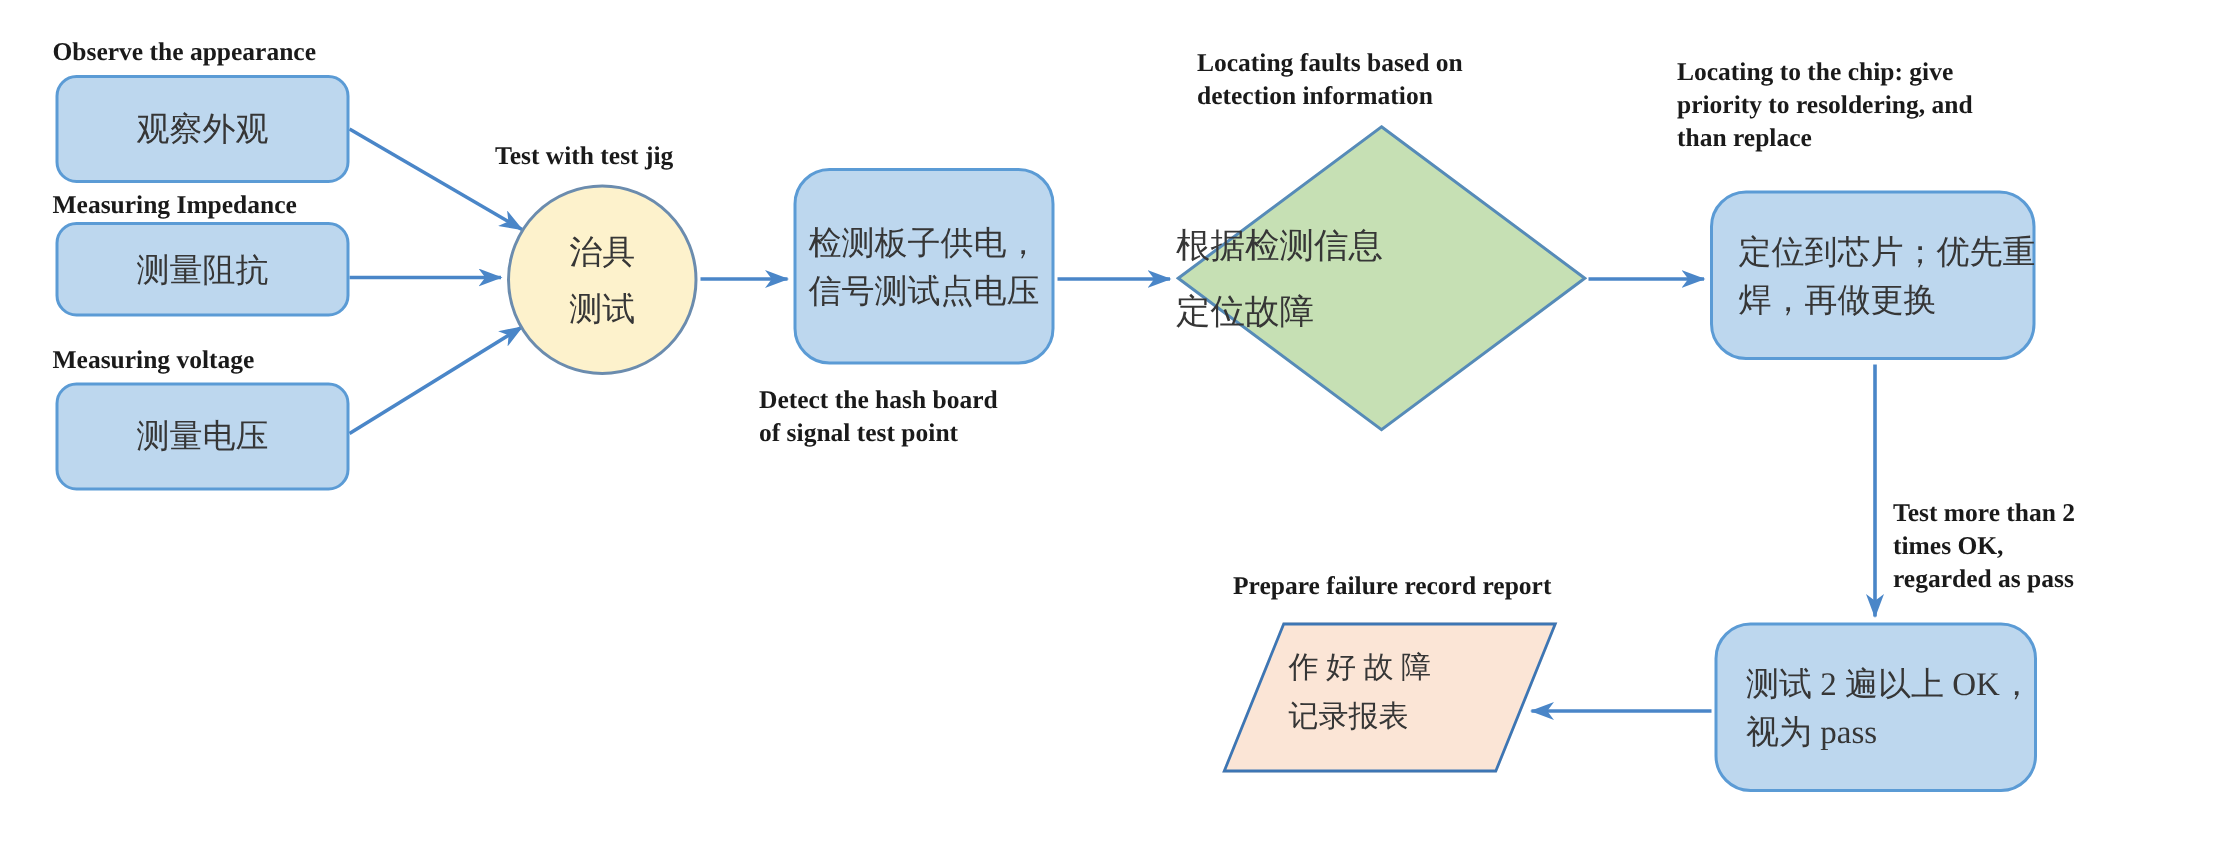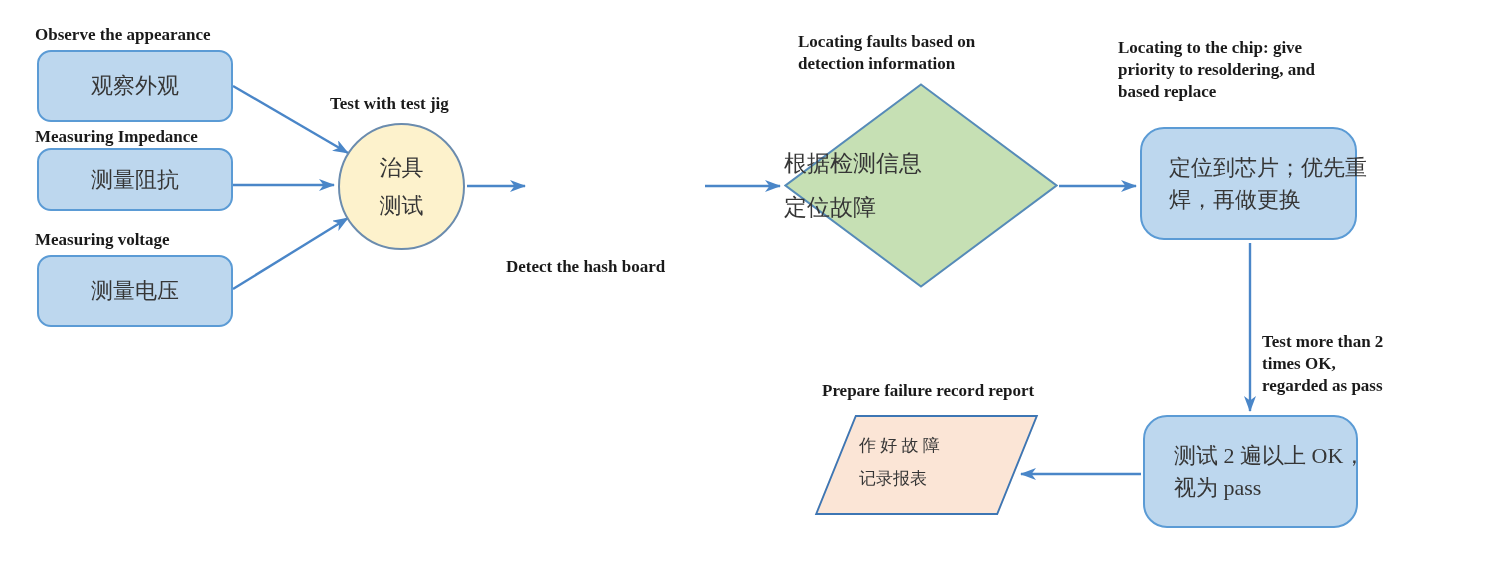--- a/index.html
+++ b/index.html
@@ -121,7 +121,7 @@
   <div class="label" style="left:1118px;top:37px;">
     <div>Locating to the chip: give</div>
     <div>priority to resoldering, and</div>
-    <div>based replace</div>
+    <div>than replace</div>
   </div>
   <div class="box big leftalign" style="left:1140px;top:127px;width:217px;height:113px;padding-left:27px;">
     <span class="ln">定位到芯片；优先重</span>

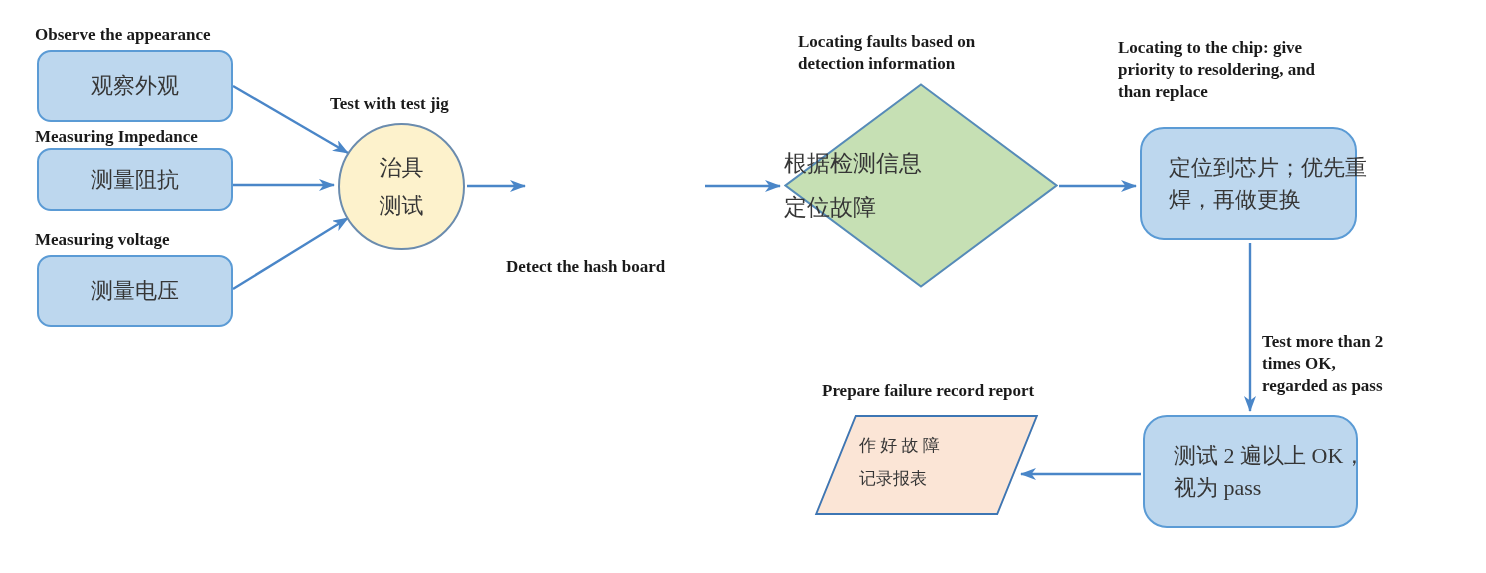--- a/index.html
+++ b/index.html
@@ -100,6 +100,10 @@
     <span class="ln">测试</span>
   </div>
 
+  <div class="box big" style="left:529px;top:112px;width:174px;height:131px;">
+    <span class="ln">检测板子供电，</span>
+    <span class="ln">信号测试点电压</span>
+  </div>
   <div class="label" style="left:506px;top:256px;">
     <div>Detect the hash board</div>
   </div>

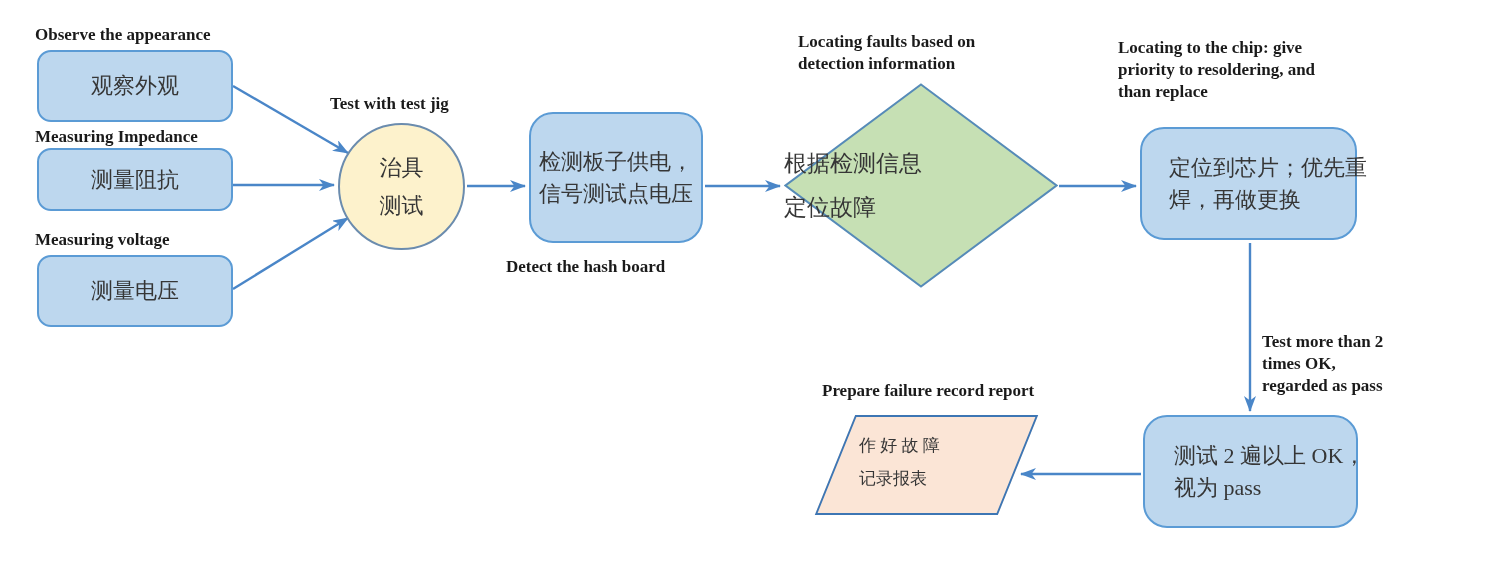--- a/index.html
+++ b/index.html
@@ -127,7 +127,7 @@
     <div>priority to resoldering, and</div>
     <div>than replace</div>
   </div>
-  <div class="box big leftalign" style="left:1140px;top:127px;width:217px;height:113px;padding-left:27px;">
+  <div class="box big leftalign" style="left:1140px;top:127px;width:217px;height:113px;padding-left:17px;">
     <span class="ln">定位到芯片；优先重</span>
     <span class="ln">焊，再做更换</span>
   </div>

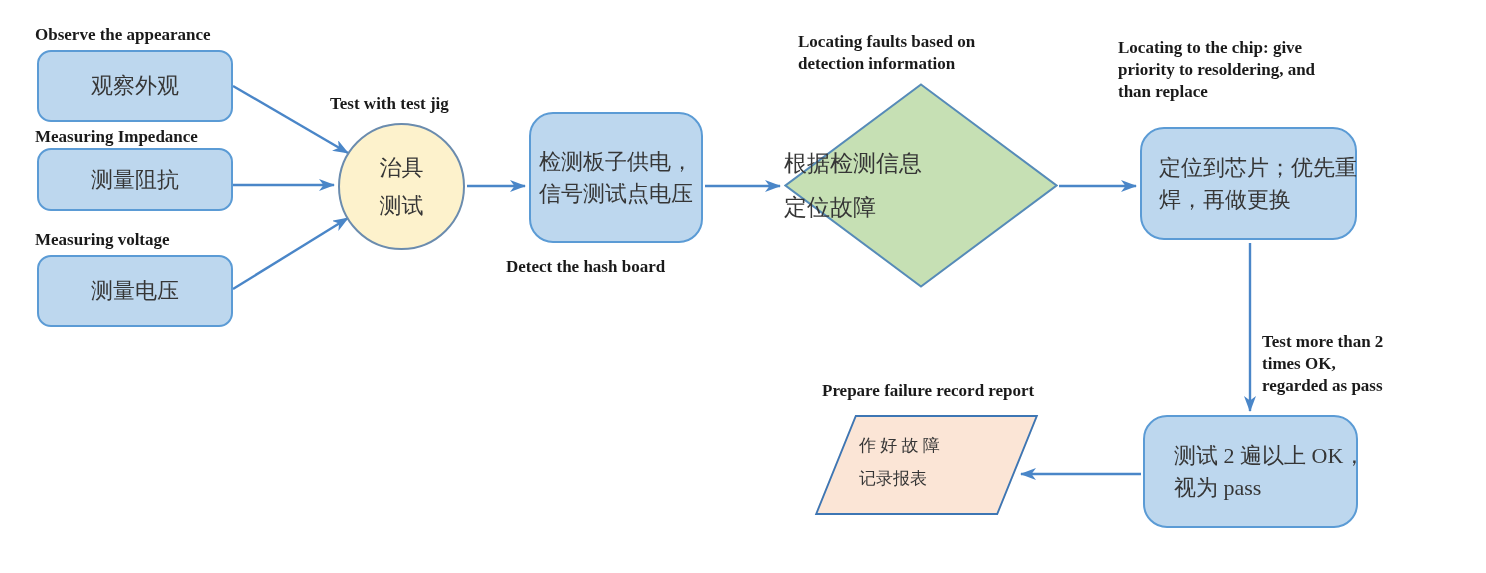--- a/index.html
+++ b/index.html
@@ -106,6 +106,7 @@
   </div>
   <div class="label" style="left:506px;top:256px;">
     <div>Detect the hash board</div>
+    <div>of signal test point</div>
   </div>
 
   <div class="label" style="left:798px;top:31px;">

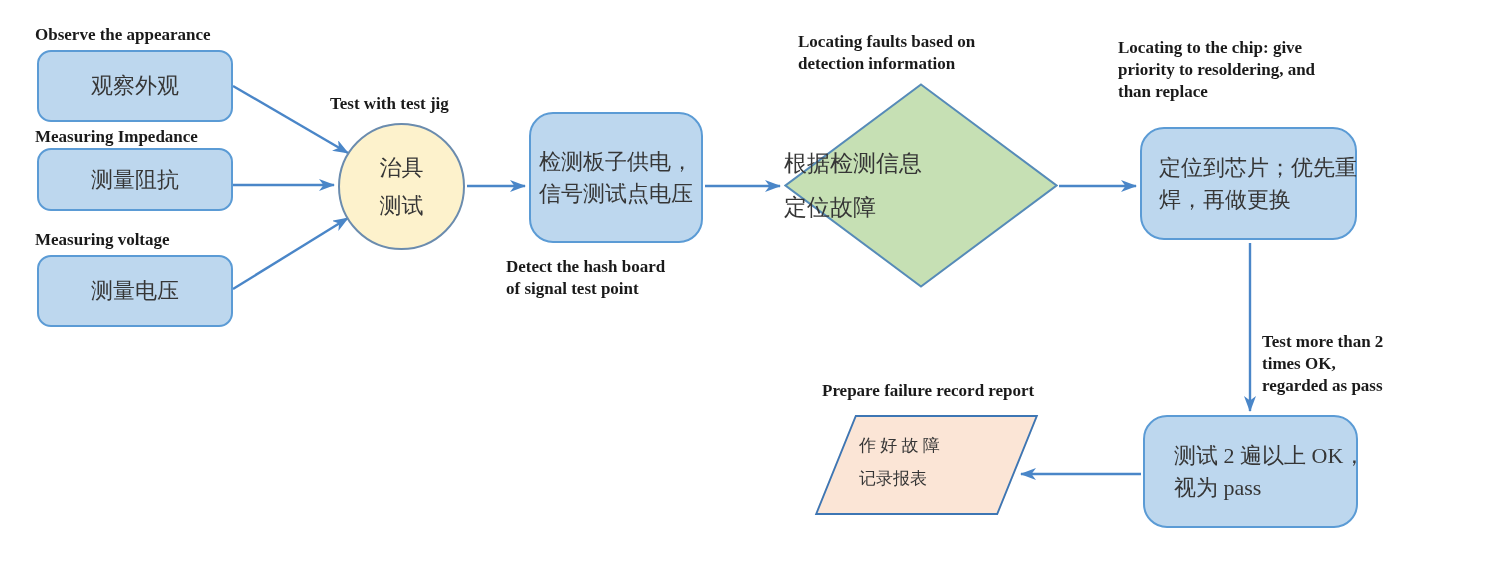--- a/index.html
+++ b/index.html
@@ -54,7 +54,7 @@
     transform:skewX(-22deg);
   }
   .para .ptext{
-    position:absolute;left:24px;top:14px;color:var(--shape_text);font-size:17px;
+    position:absolute;left:24px;top:14px;color:var(--shape_text);font-size:20px;
   }
   .para .ln{line-height:33px;white-space:nowrap;}
 </style>

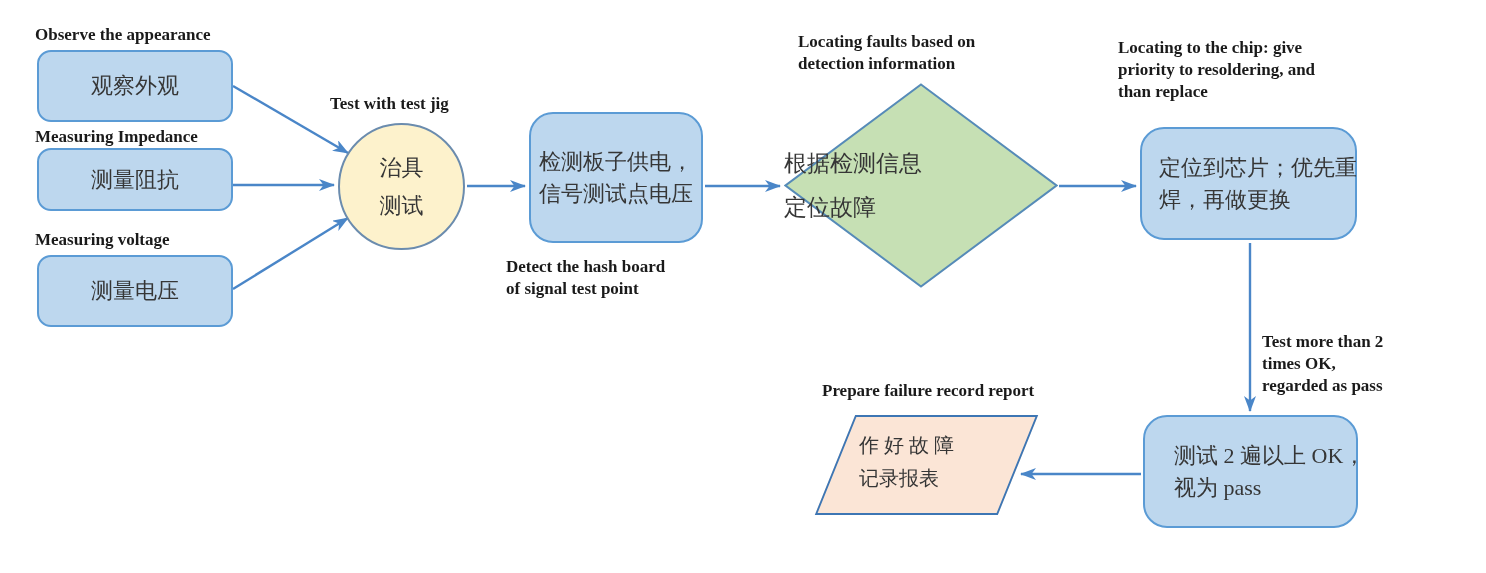--- a/index.html
+++ b/index.html
@@ -138,7 +138,7 @@
     <div>times OK,</div>
     <div>regarded as pass</div>
   </div>
-  <div class="box big leftalign" style="left:1143px;top:415px;width:215px;height:113px;padding-left:29px;">
+  <div class="box big leftalign" style="left:1143px;top:415px;width:215px;height:113px;padding-left:19px;">
     <span class="ln">测试 2 遍以上 OK，</span>
     <span class="ln">视为 pass</span>
   </div>

